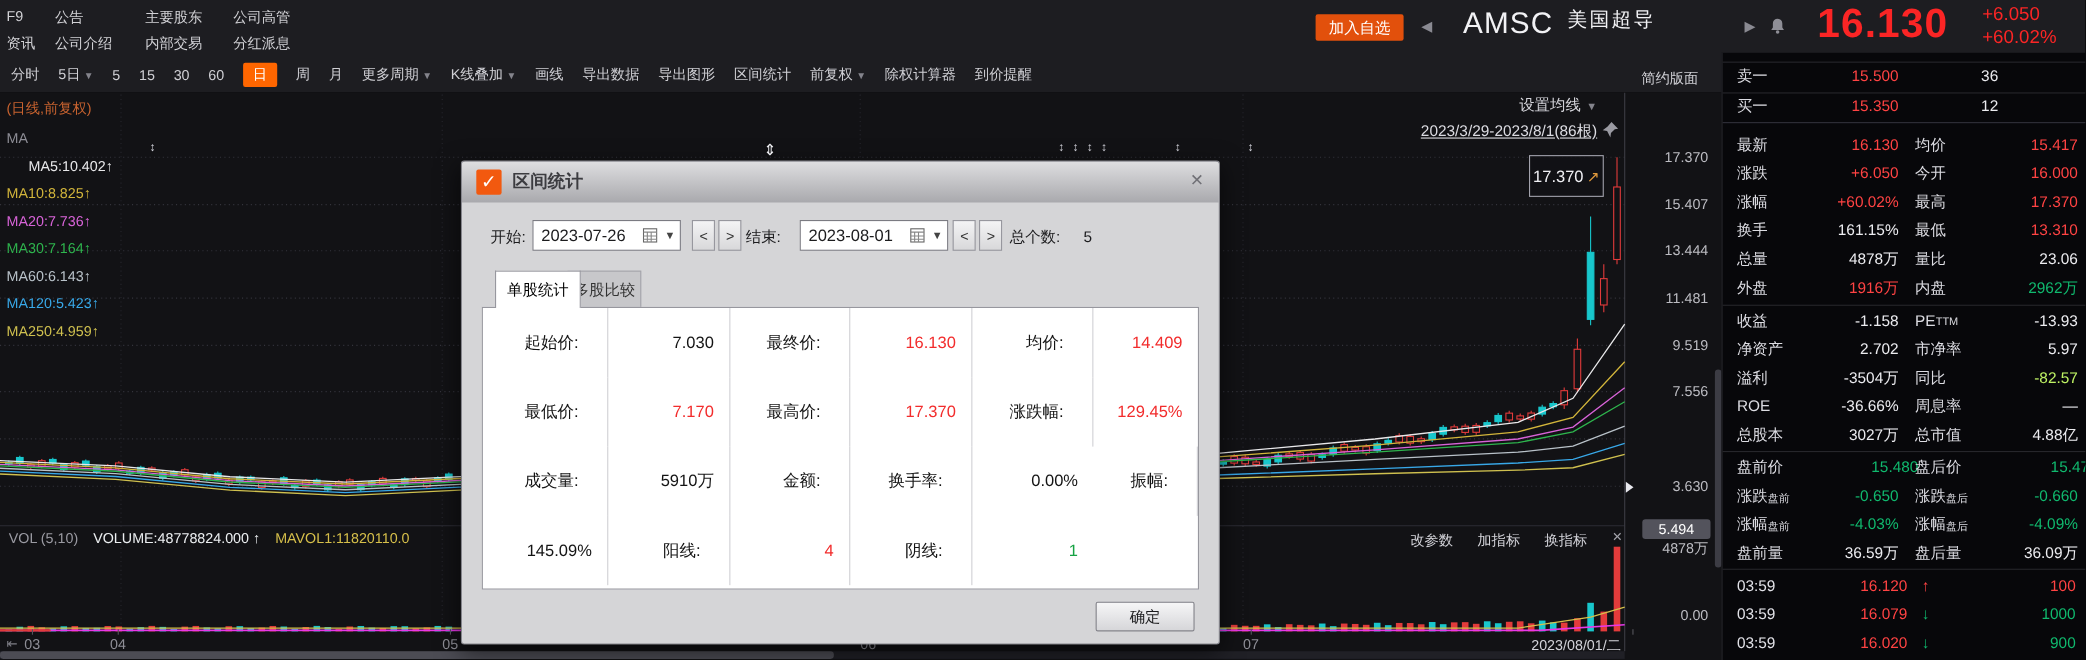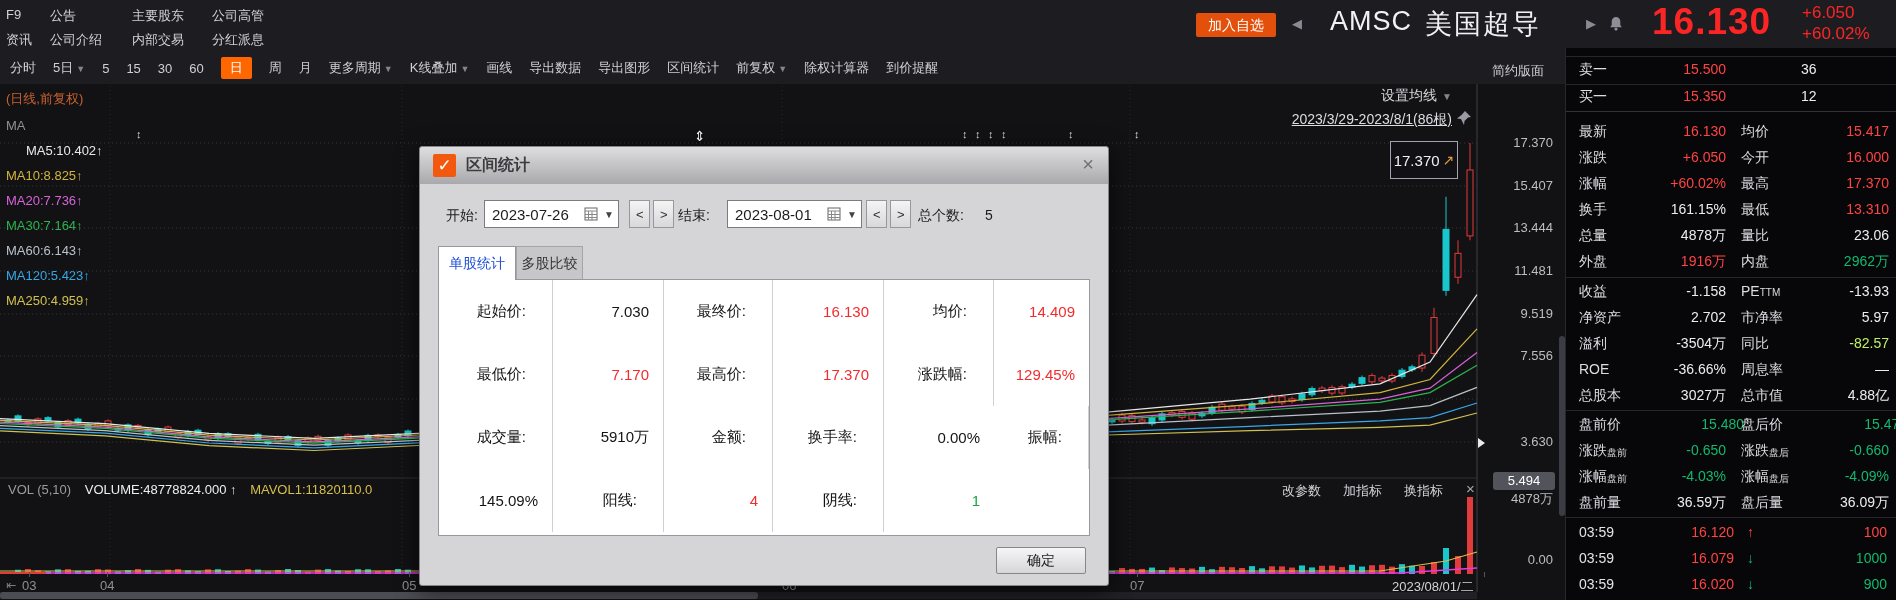--- a/index.html
+++ b/index.html
@@ -12,7 +12,7 @@
            font-size:14px;border:none;border-radius:2px;line-height:24px;text-align:center;padding:0;}
   .hdr-arrow{position:absolute;top:16px;color:#8a8a92;font-size:13px;}
   .stock-code{position:absolute;left:1330px;top:6px;font-size:27px;color:#f2f2f5;letter-spacing:1px;}
-  .stock-name{position:absolute;left:1425px;top:6px;font-size:27px;color:#f2f2f5;letter-spacing:2px;}
+  .stock-name{position:absolute;left:1425px;top:6px;font-size:18px;color:#f2f2f5;letter-spacing:2px;}
   .bell{position:absolute;left:1608px;top:16px;width:16px;height:16px;}
   .big-price{position:absolute;left:1652px;top:1px;font-size:37px;font-weight:bold;color:#fb2525;letter-spacing:1px;}
   .chg{position:absolute;left:1802px;font-size:17px;color:#fb2525;}

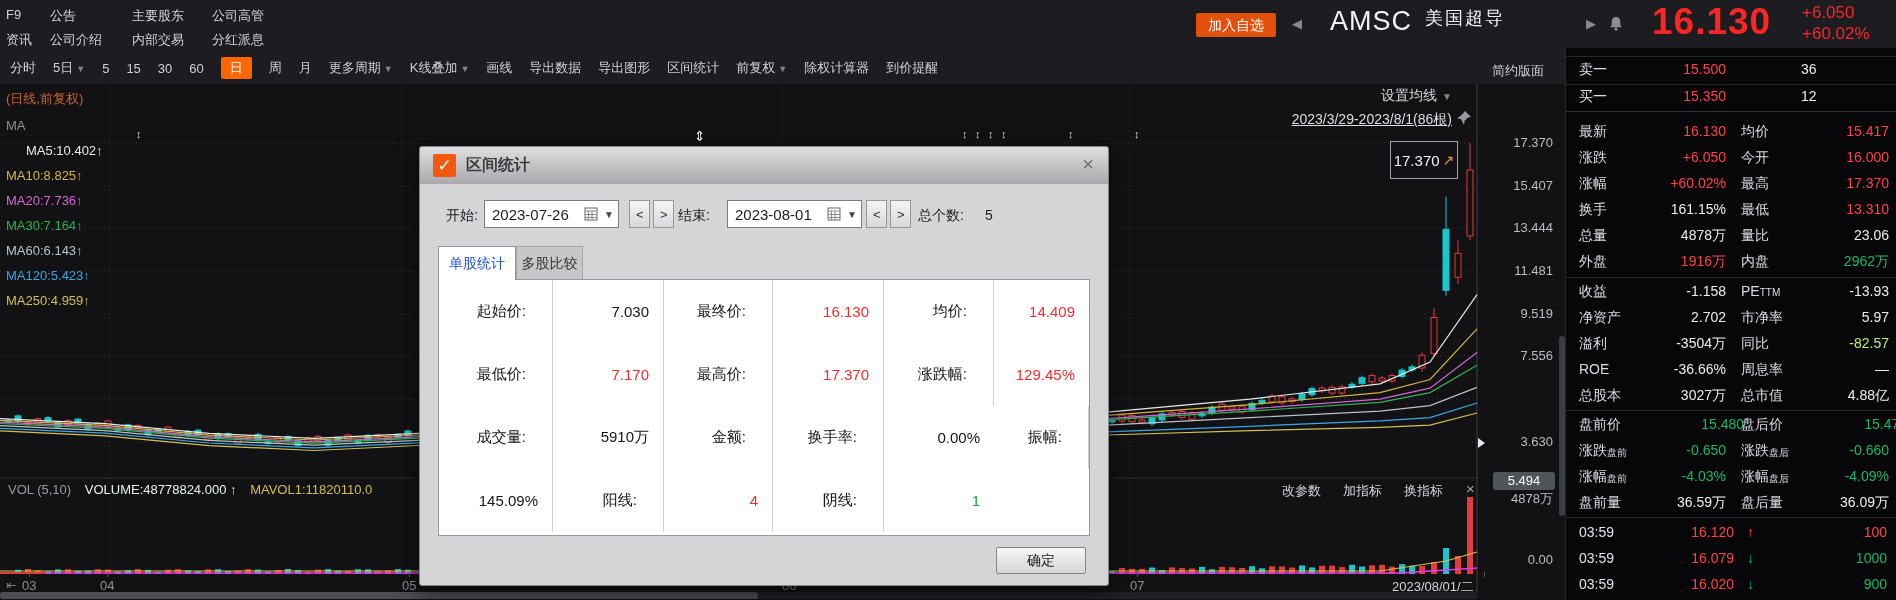--- a/index.html
+++ b/index.html
@@ -88,7 +88,7 @@
   .mini-btn{position:absolute;top:53px;width:21px;height:28px;background:linear-gradient(#f4f4f5,#d8d8da);
             border:1px solid #97979e;box-sizing:border-box;text-align:center;line-height:26px;font-size:13px;color:#333;cursor:pointer;}
   .tab{position:absolute;top:99px;height:34px;box-sizing:border-box;text-align:center;font-size:14px;cursor:pointer;}
-  .tab.active{background:#fff;border:1px solid #97979e;border-bottom:none;z-index:2;color:#1d4ed8;}
+  .tab.active{background:#fff;border:1px solid #97979e;border-bottom:none;z-index:2;color:#000000;margin-left:12px;}
   .tab.inactive{background:#c7c7ca;border:1px solid #a4a4aa;color:#333;}
   .dlg-table{position:absolute;left:18px;top:132px;width:652px;height:257px;background:#fff;border:1px solid #97979e;
              box-sizing:border-box;display:grid;grid-template-columns:114px 111px 109px 111px 110px 95px;grid-auto-rows:63px;}

